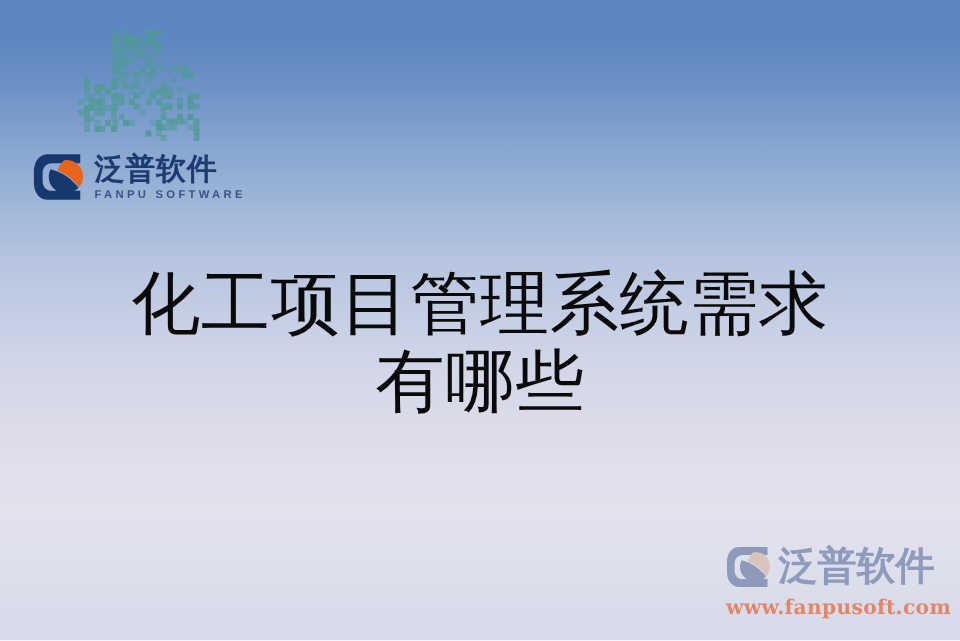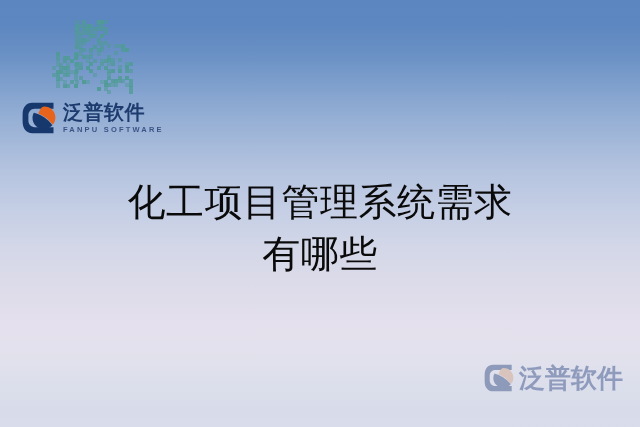--- a/index.html
+++ b/index.html
@@ -95,7 +95,7 @@
     width: 640px;
     text-align: center;
     font-family: "DejaVu Serif", "Liberation Serif", serif;
-    font-size: 38px;
+    font-size: 46px;
     line-height: 52px;
     color: #0a0a0a;
     letter-spacing: 0.5px;

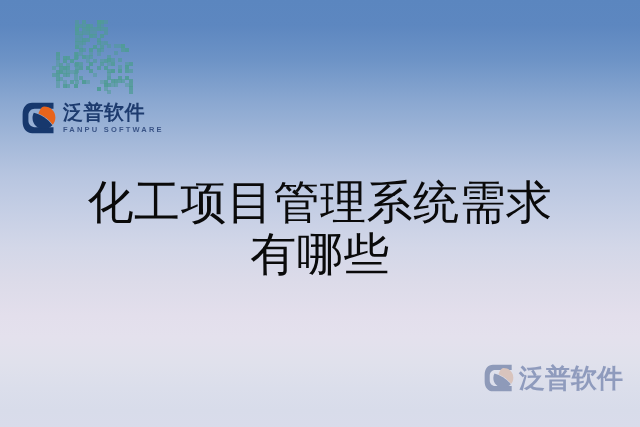--- a/index.html
+++ b/index.html
@@ -345,6 +345,7 @@
       </div>
       <div id="wm-cn">泛普软件</div>
     </div>
+    <div id="wm-url">www.fanpusoft.com</div>
   </div>
 
 </div>

